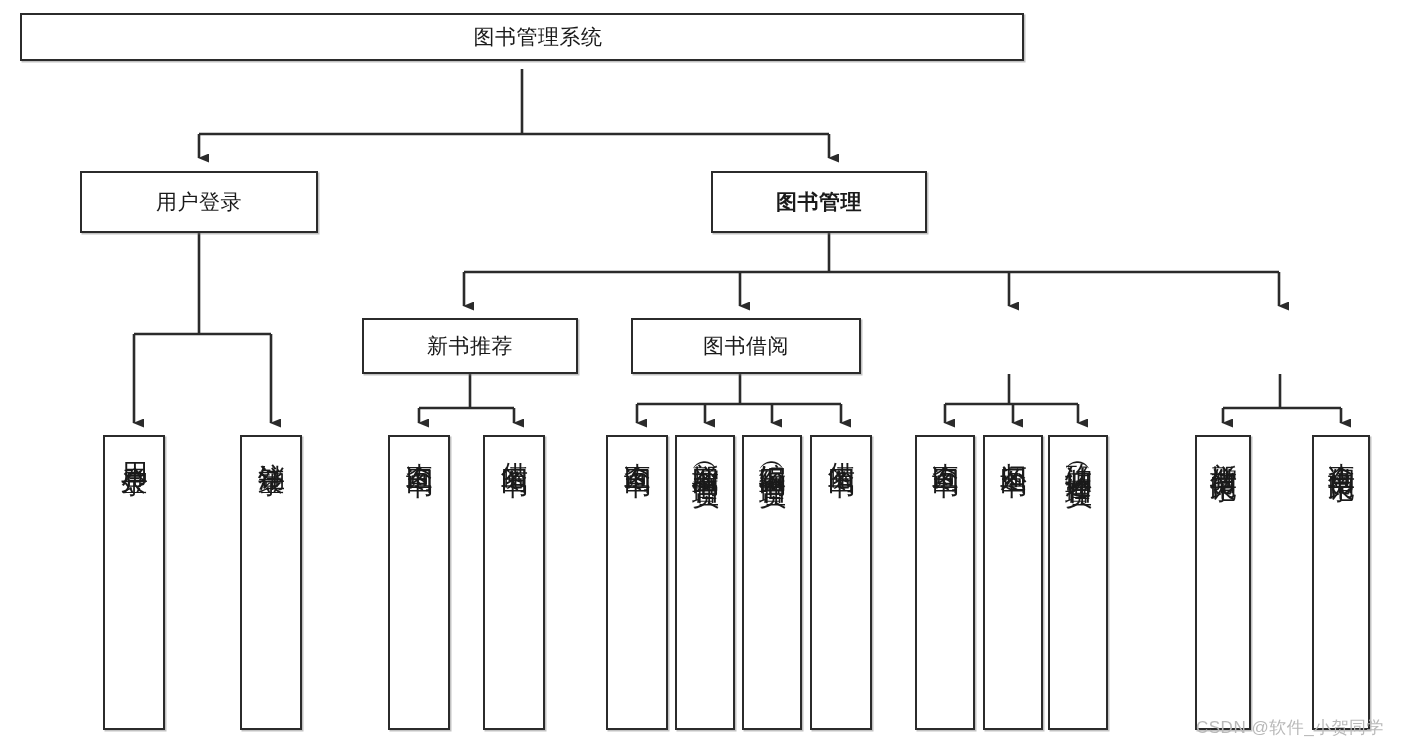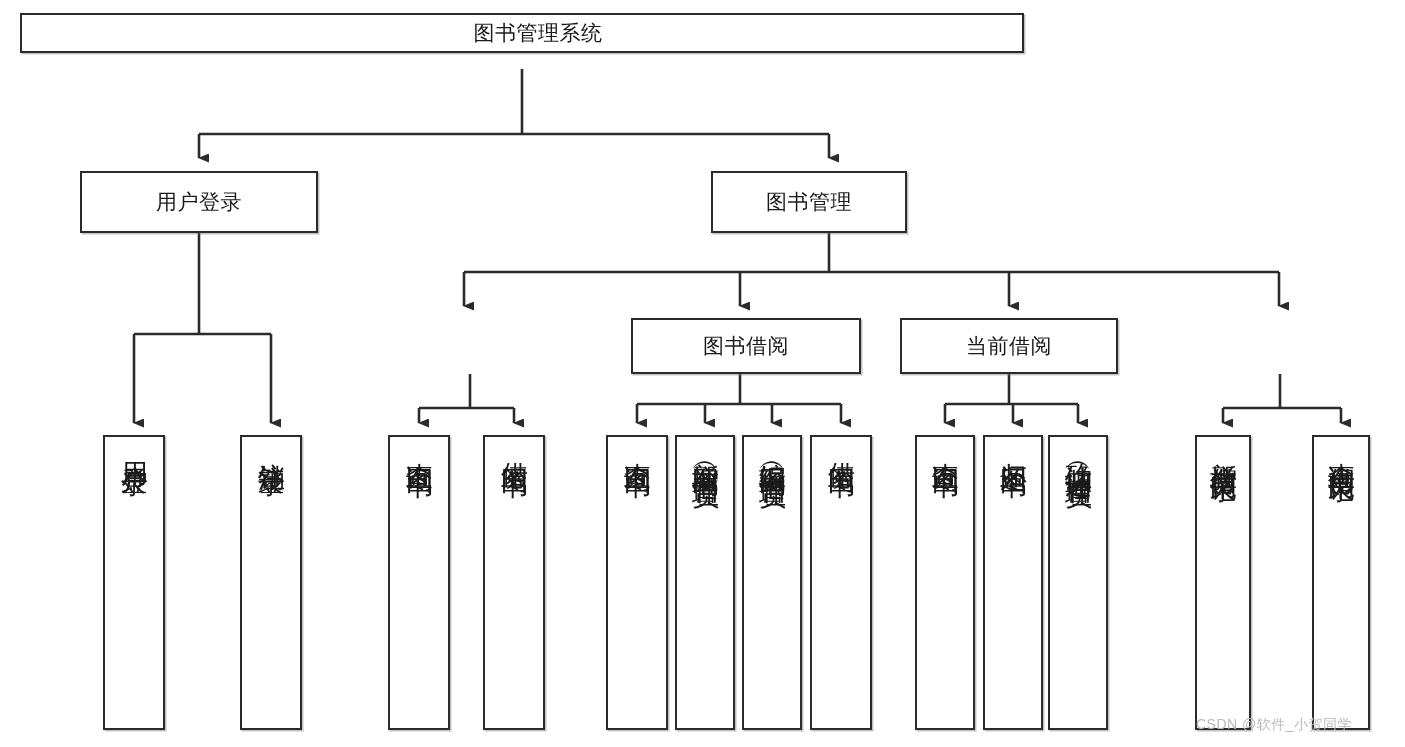--- a/index.html
+++ b/index.html
@@ -123,7 +123,7 @@
     </g>
   </svg>
 
-  <div class="node-box horiz" style="left: 20px; top: 13px; width: 1004px; height: 40px; padding-left: 32px;">
+  <div class="node-box horiz" style="left: 20px; top: 13px; width: 1004px; height: 48px; padding-left: 32px;">
     <span class="node-label">图书管理系统</span>
   </div>
 

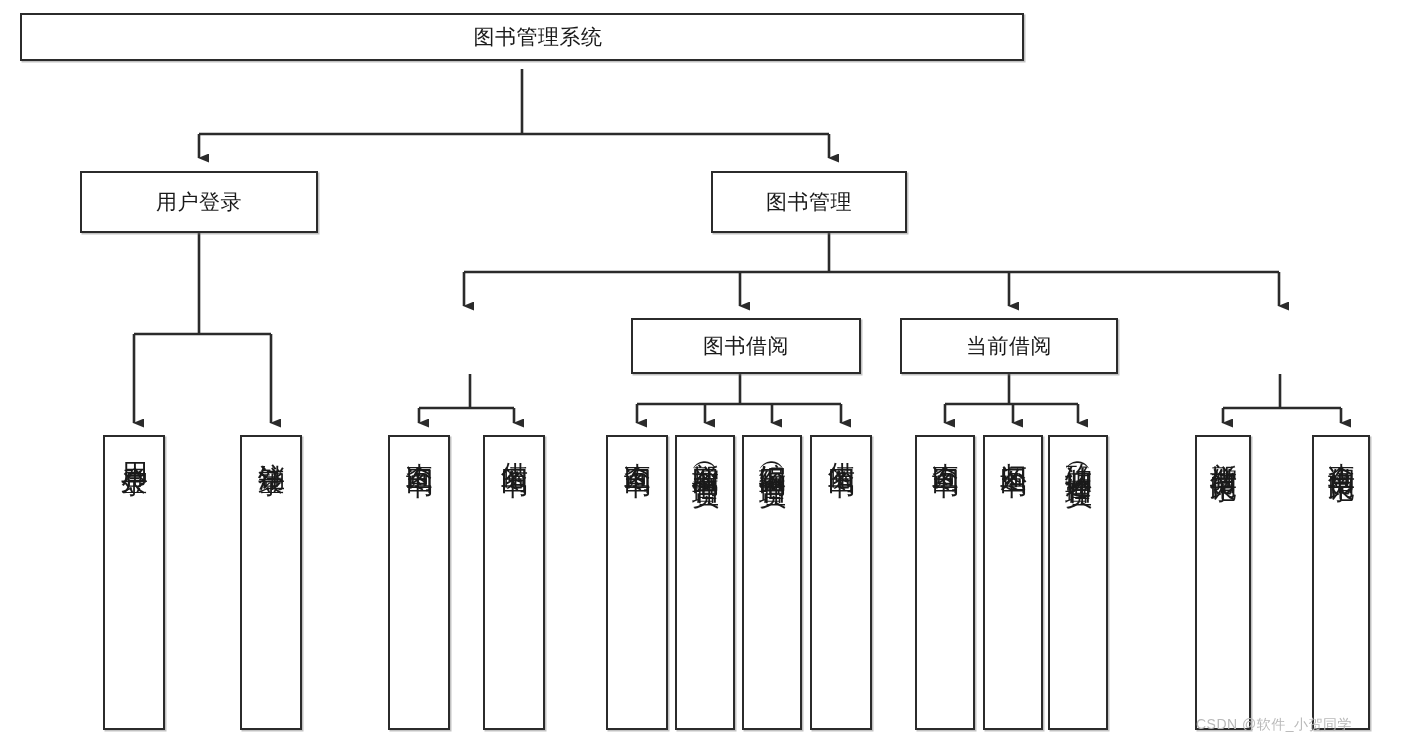--- a/index.html
+++ b/index.html
@@ -130,7 +130,7 @@
   <div class="node-box horiz" style="left: 80px; top: 171px; width: 238px; height: 62px;">
     <span class="node-label">用户登录</span>
   </div>
-  <div class="node-box horiz" style="left: 711px; top: 171px; width: 196px; height: 62px;">
+  <div class="node-box horiz" style="left: 711px; top: 171px; width: 216px; height: 62px; font-weight: bold;">
     <span class="node-label">图书管理</span>
   </div>
 

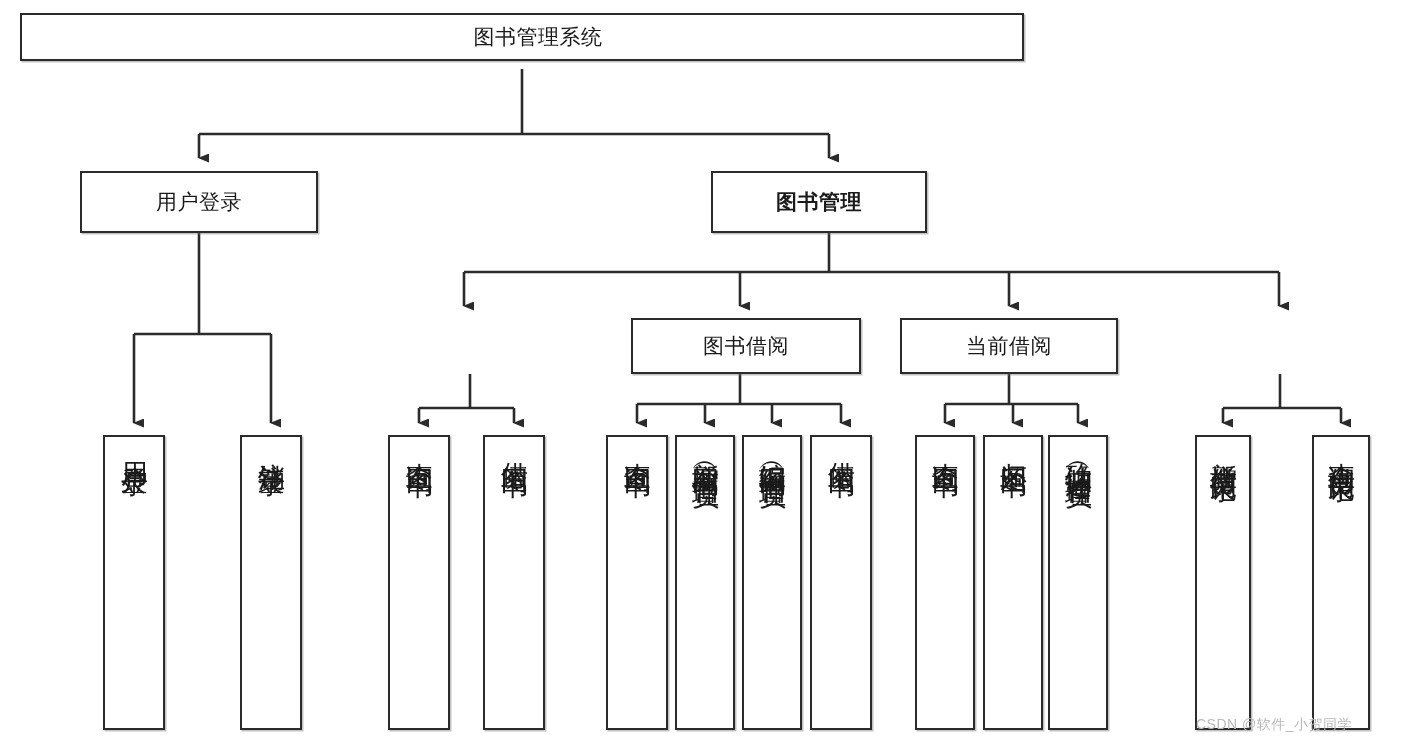--- a/index.html
+++ b/index.html
@@ -134,6 +134,9 @@
     <span class="node-label">图书管理</span>
   </div>
 
+  <div class="node-box horiz" style="left: 362px; top: 318px; width: 216px; height: 56px;">
+    <span class="node-label">新书推荐</span>
+  </div>
   <div class="node-box horiz" style="left: 631px; top: 318px; width: 230px; height: 56px;">
     <span class="node-label">图书借阅</span>
   </div>

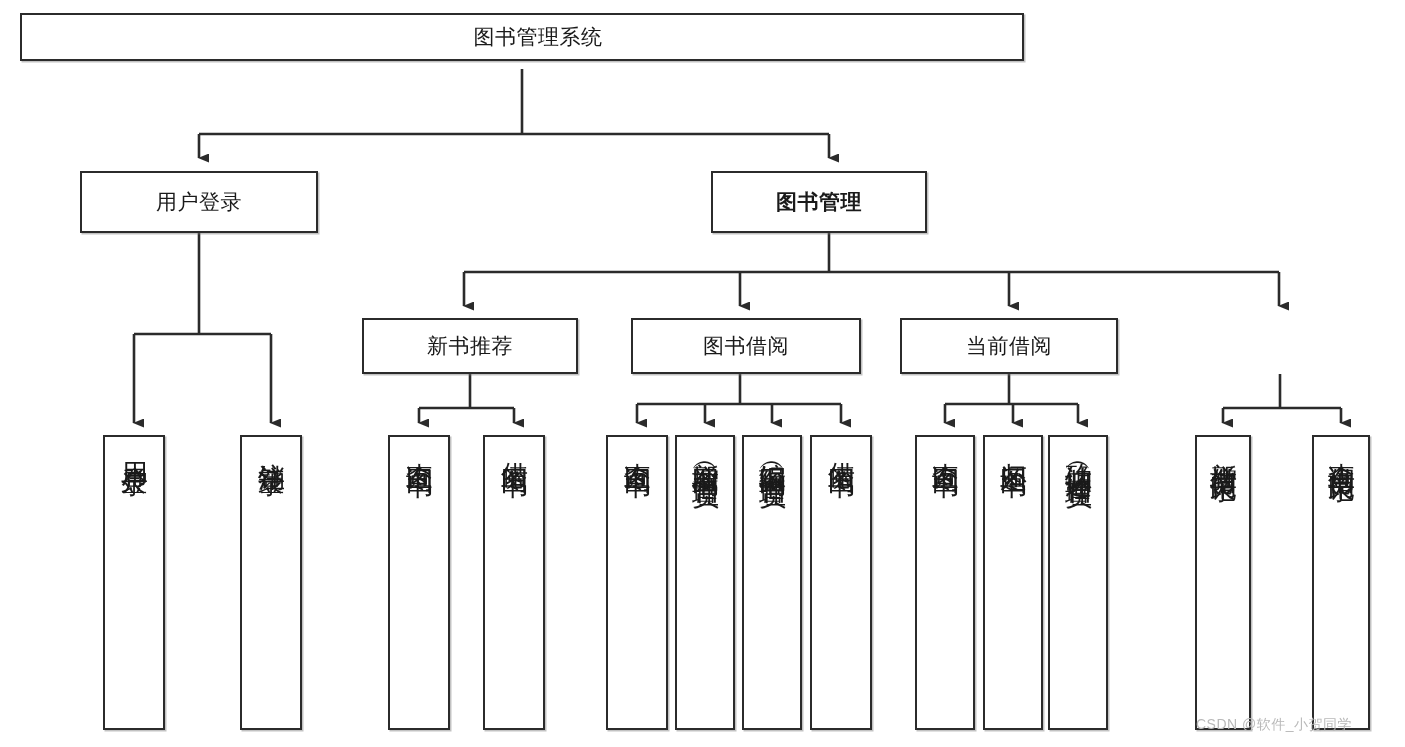--- a/index.html
+++ b/index.html
@@ -140,9 +140,6 @@
   <div class="node-box horiz" style="left: 631px; top: 318px; width: 230px; height: 56px;">
     <span class="node-label">图书借阅</span>
   </div>
-  <div class="node-box horiz" style="left: 900px; top: 318px; width: 218px; height: 56px;">
-    <span class="node-label">当前借阅</span>
-  </div>
 
   <div class="node-box vert" style="left: 103px; top: 435px; width: 62px; height: 295px;">
     <span class="node-label">用户登录</span>

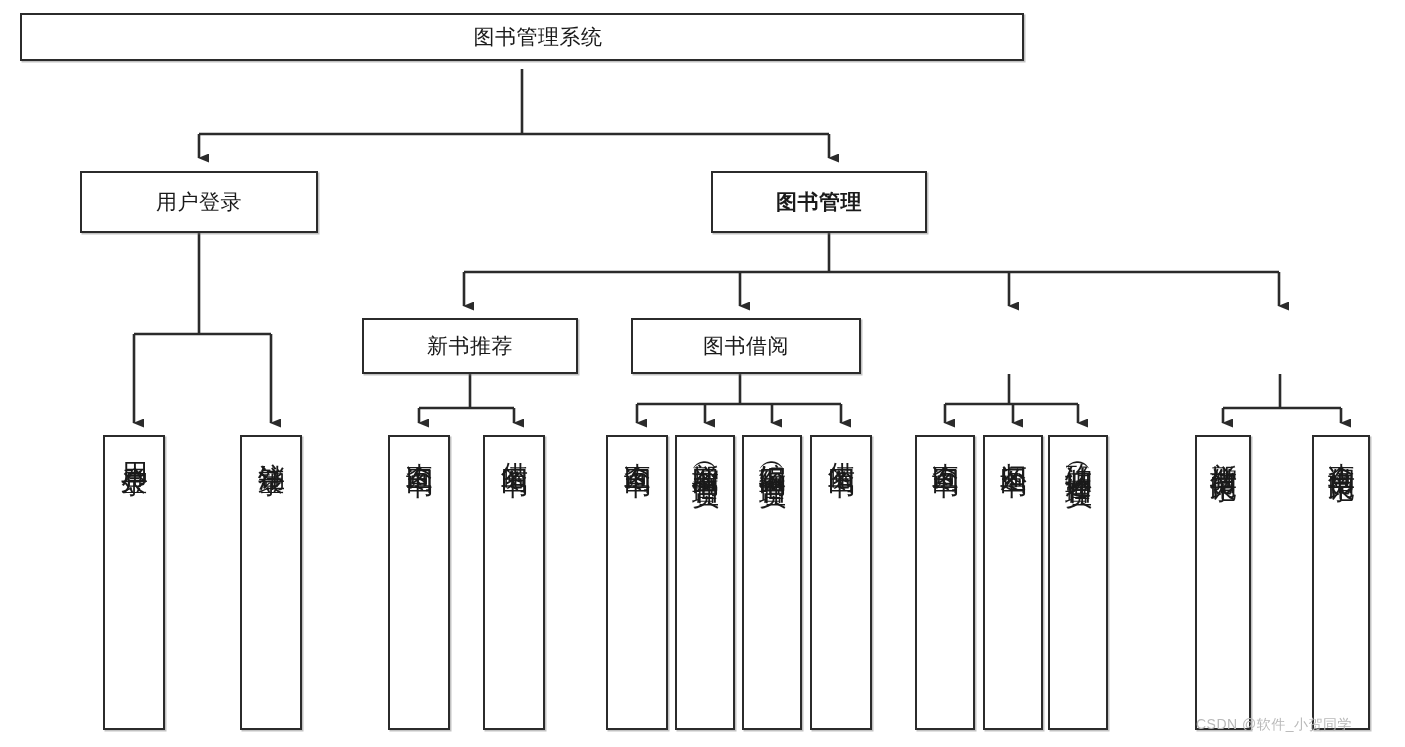--- a/index.html
+++ b/index.html
@@ -61,7 +61,7 @@
   }
   .watermark {
     position: absolute;
-    font-size: 14px;
+    font-size: 17px;
     color: #b9b9b9;
     white-space: nowrap;
     letter-spacing: 0.5px;

